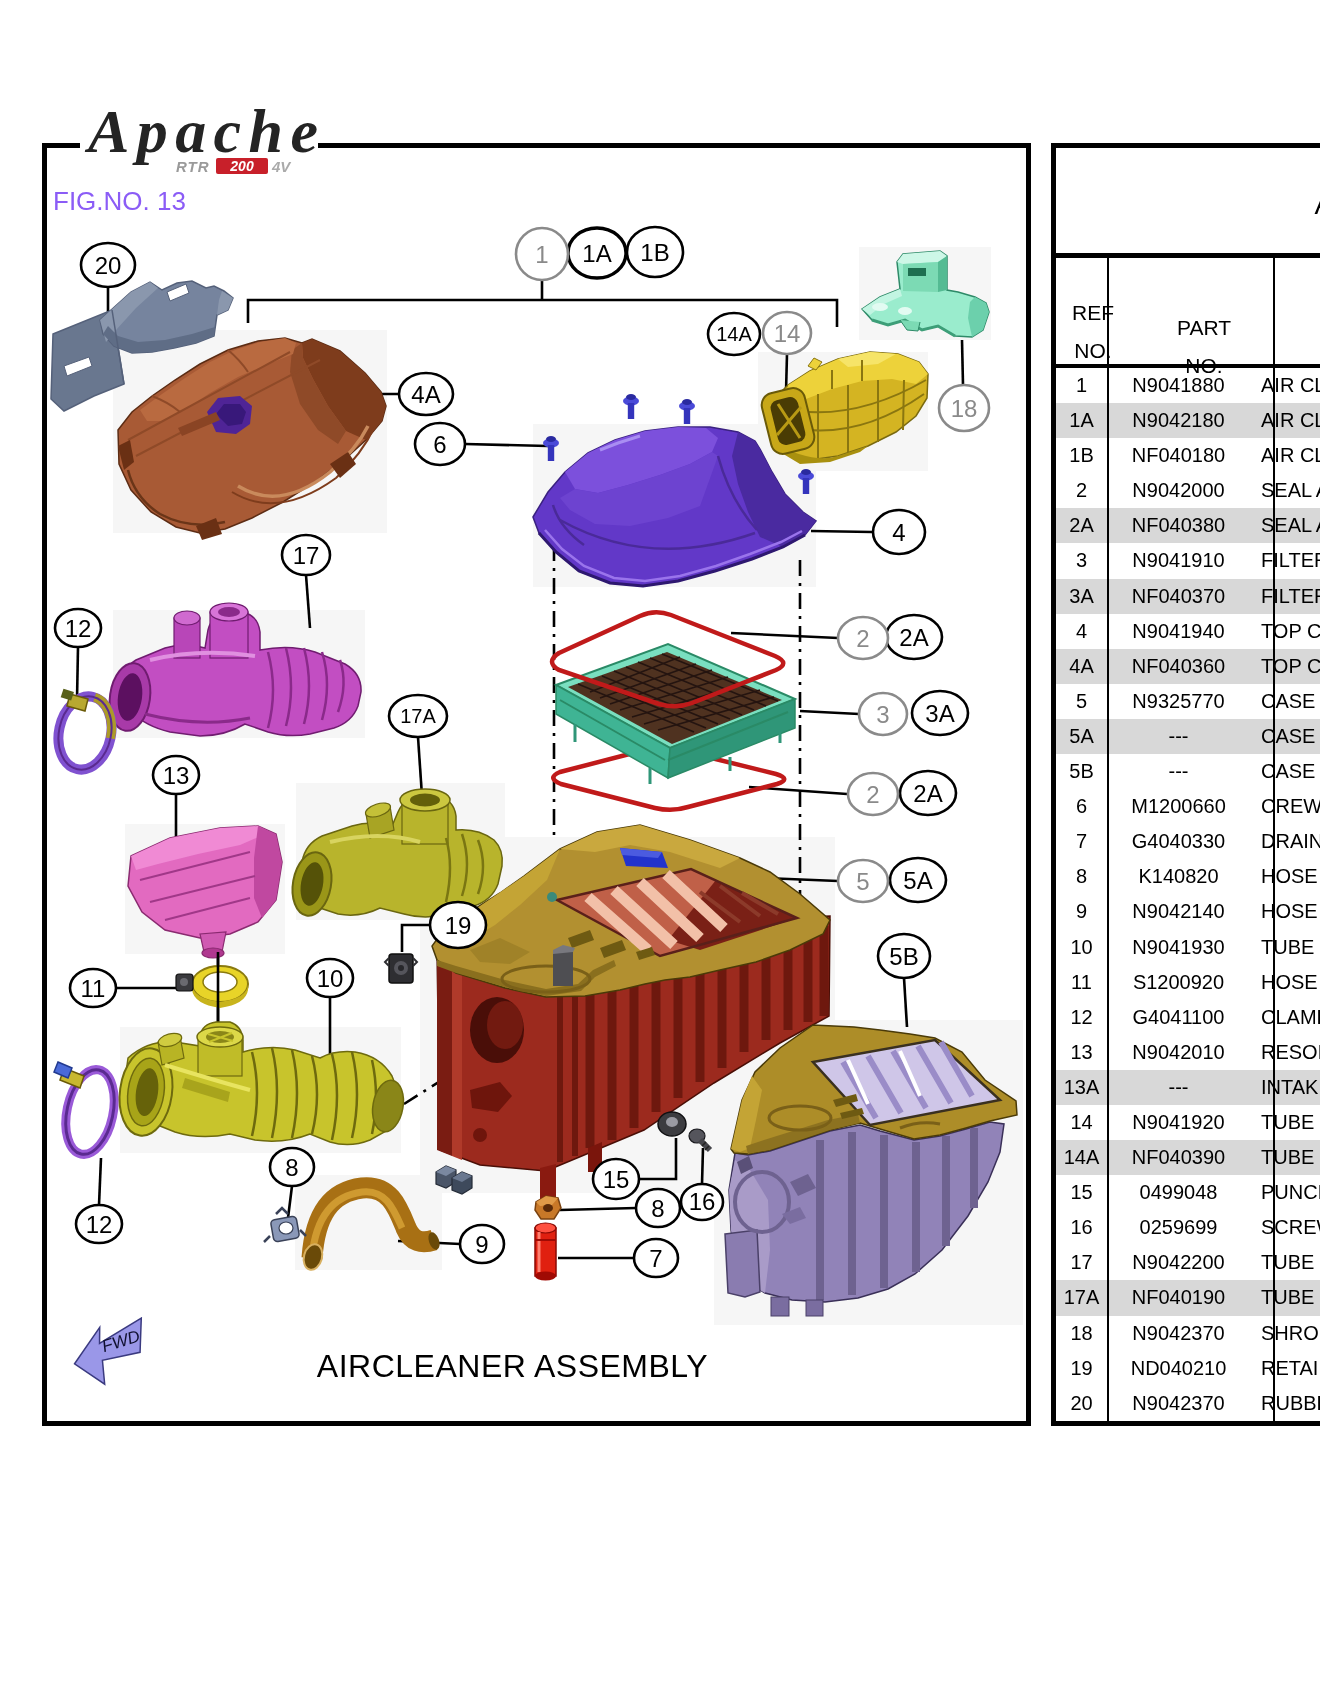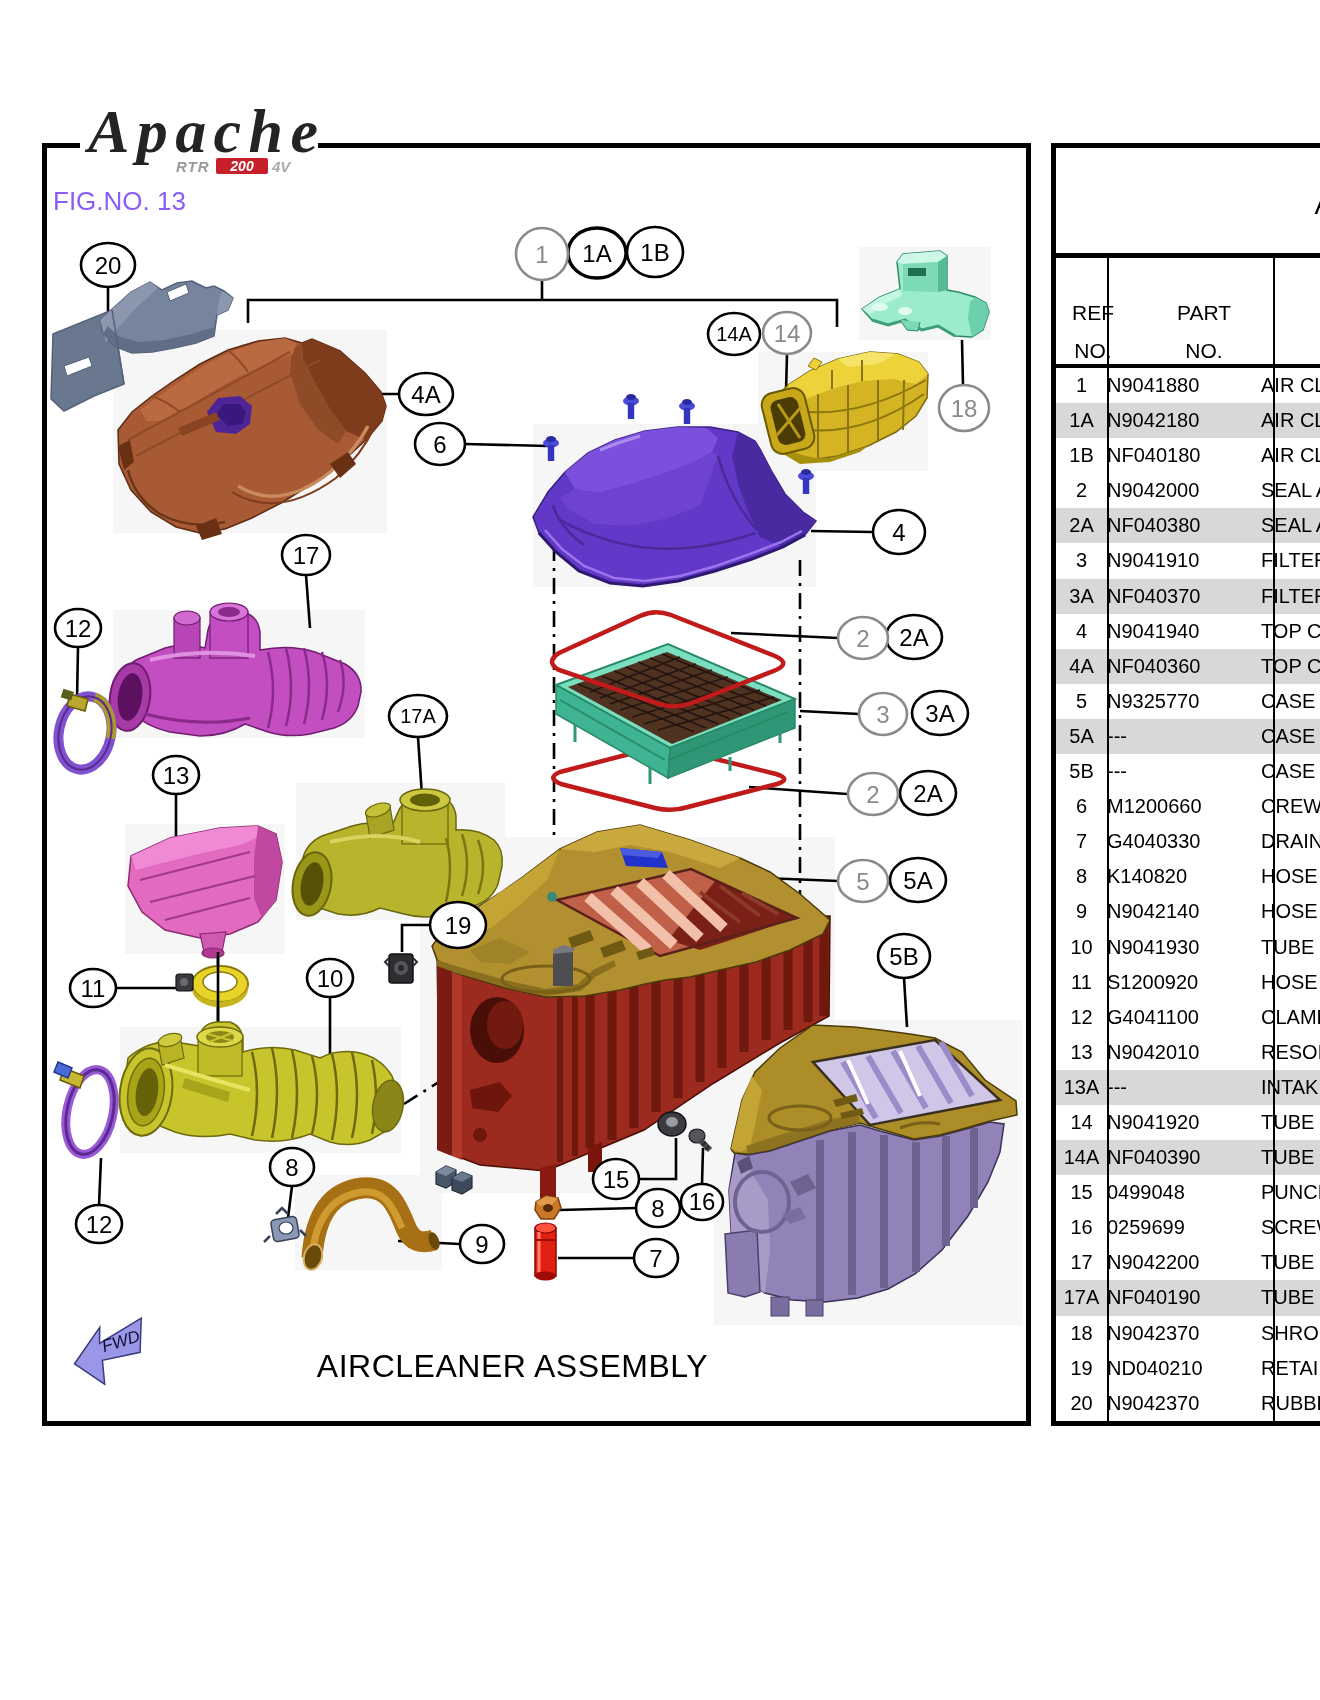--- a/index.html
+++ b/index.html
@@ -10,7 +10,7 @@
 .titlerow{height:110px;border-bottom:5px solid #000;display:flex;align-items:center;justify-content:center;font-size:28px;padding-top:8px;}
 .hdrrow{height:110px;border-bottom:4px solid #000;display:flex;}
 .hdrrow .c1{width:74px;text-align:center;font-size:21px;line-height:38px;padding-top:36px;}
-.hdrrow .c2{width:148px;text-align:center;font-size:21px;line-height:38px;padding-top:36px;}
+.hdrrow .c2{width:148px;text-align:center;font-size:21px;line-height:38px;padding-top:36px;margin-top:15px;}
 .row{height:35.1px;display:flex;font-size:20px;line-height:35.1px;}
 .row .c1{width:51px;text-align:center;}
 .row .c2{width:143px;text-align:left;}

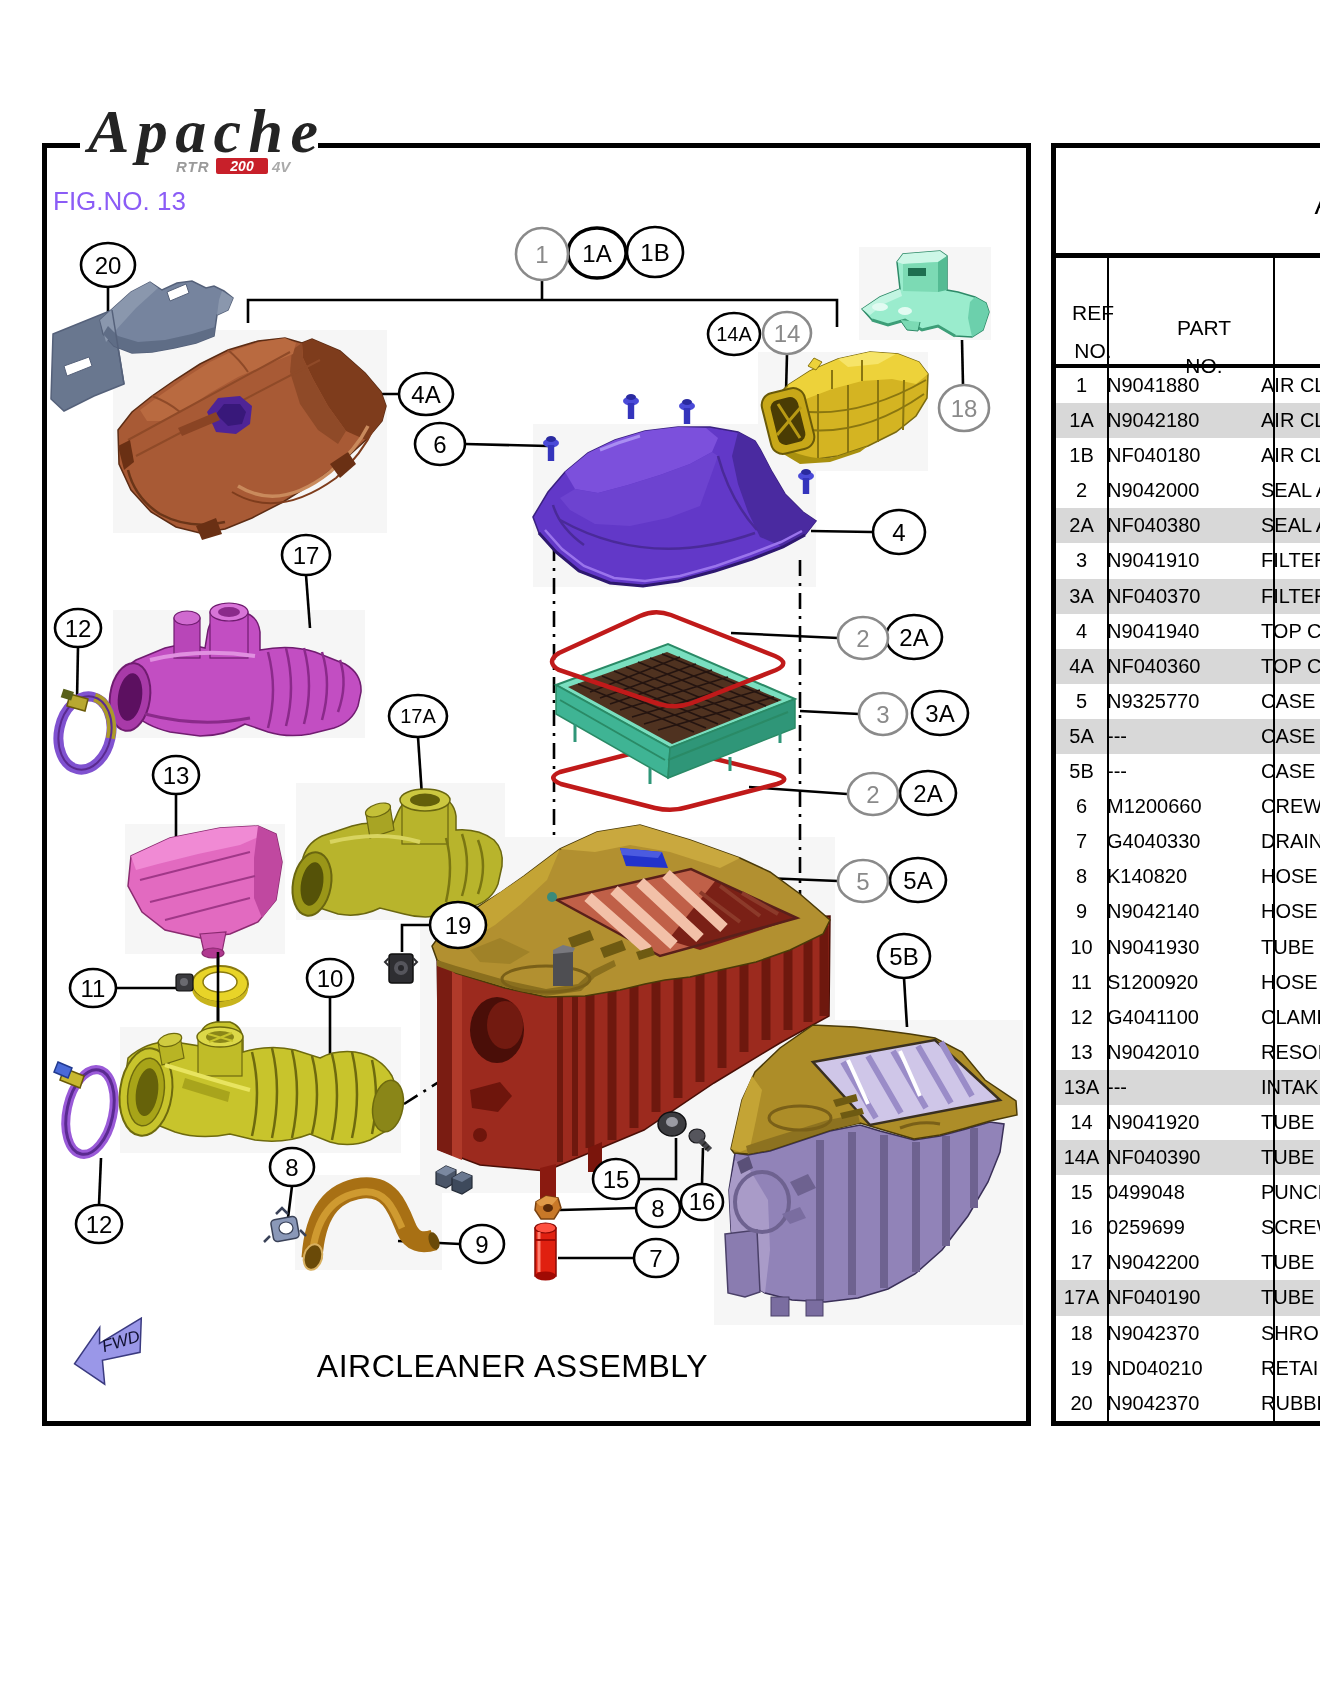--- a/index.html
+++ b/index.html
@@ -13,7 +13,7 @@
 .hdrrow .c2{width:148px;text-align:center;font-size:21px;line-height:38px;padding-top:36px;margin-top:15px;}
 .row{height:35.1px;display:flex;font-size:20px;line-height:35.1px;}
 .row .c1{width:51px;text-align:center;}
-.row .c2{width:143px;text-align:left;}
+.row .c2{width:143px;text-align:center;}
 .row .c3{flex:1;padding-left:11px;}
 .row.g{background:#d8d8d8;}
 .vline1{position:absolute;left:51px;top:110px;width:2px;bottom:0;background:#000;}

